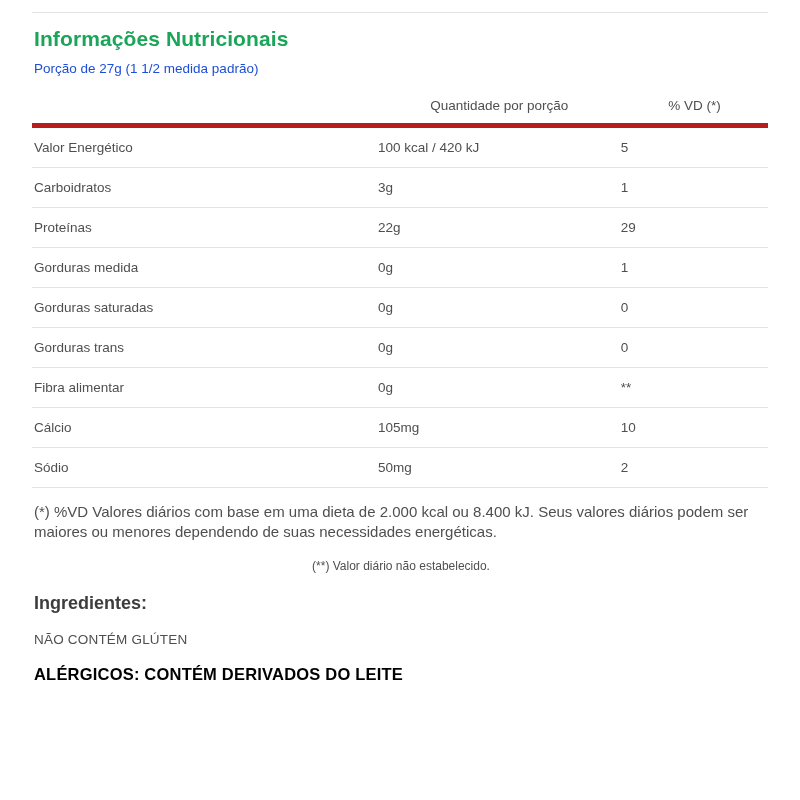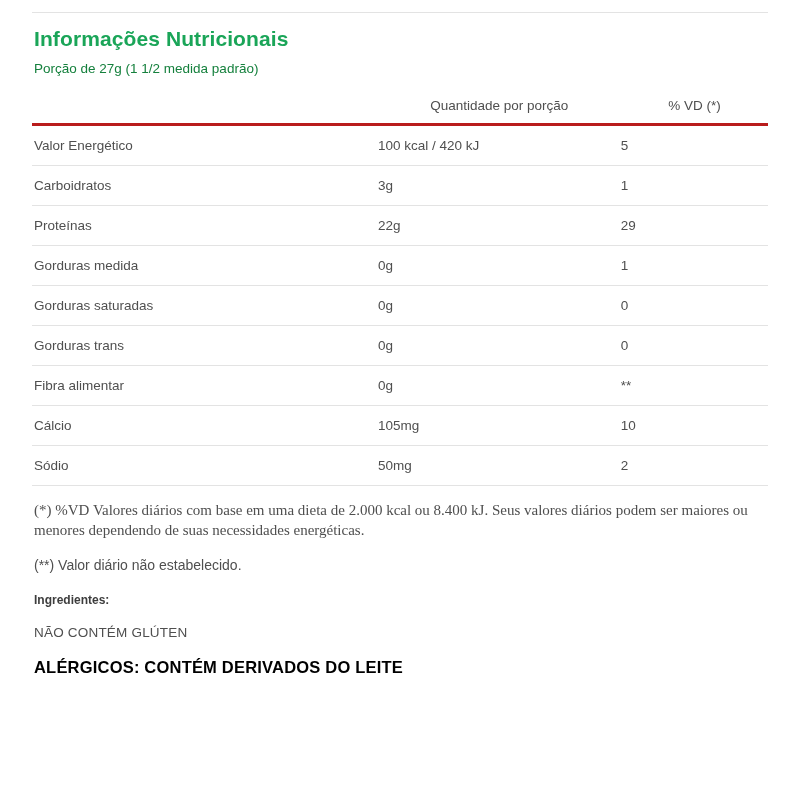--- a/index.html
+++ b/index.html
@@ -35,7 +35,7 @@
   }
   .portion {
     font-size: 13.5px;
-    color: #15803d;
+    color: #1d4ed8;
     margin: 10px 0 12px 2px;
   }
   table.nutri {

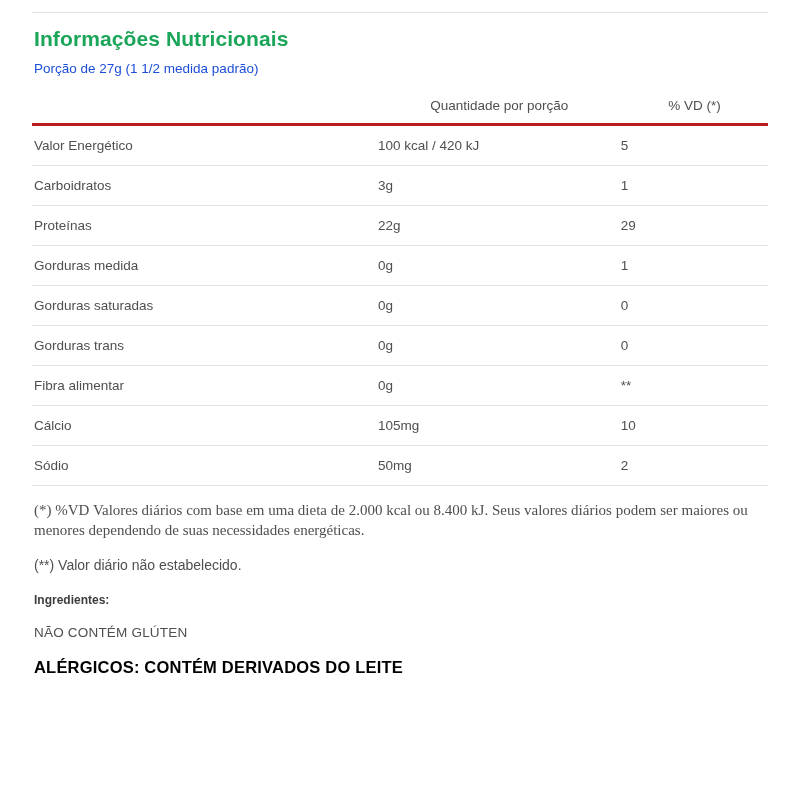--- a/index.html
+++ b/index.html
@@ -50,7 +50,7 @@
     font-size: 13.5px;
     color: #4f4f4f;
     padding: 6px 0 10px 0;
-    border-bottom: 3px solid #b91c1c;
+    border-bottom: 5px solid #b91c1c;
     text-align: center;
   }
   table.nutri th.c-name {

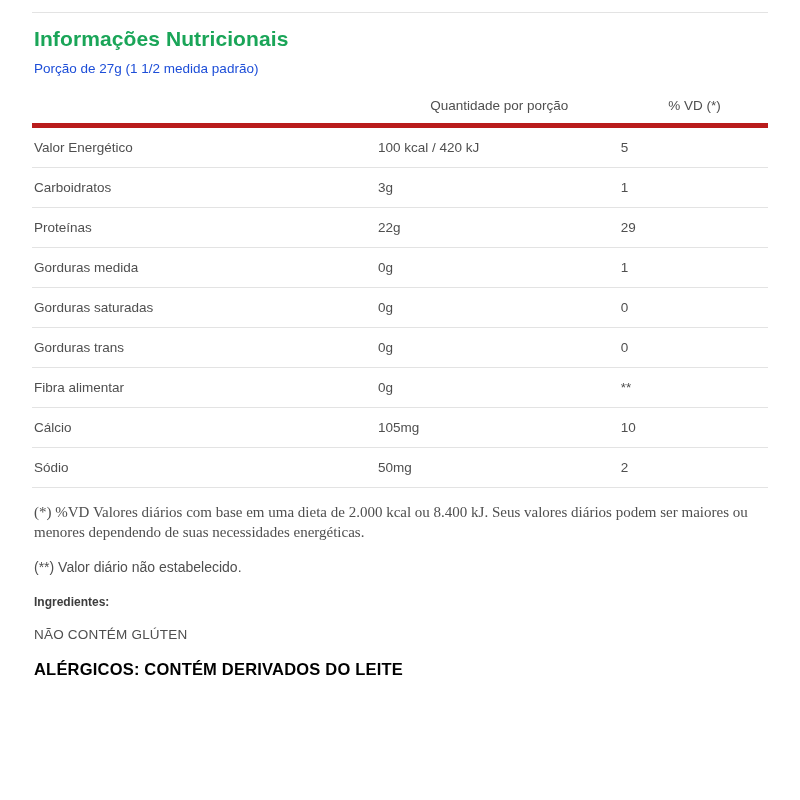--- a/index.html
+++ b/index.html
@@ -80,7 +80,6 @@
     color: #4f4f4f;
     line-height: 1.35;
     margin: 14px 0 0 2px;
-    font-family: Liberation Serif, serif;
   }
   .note-sub {
     font-size: 14px;

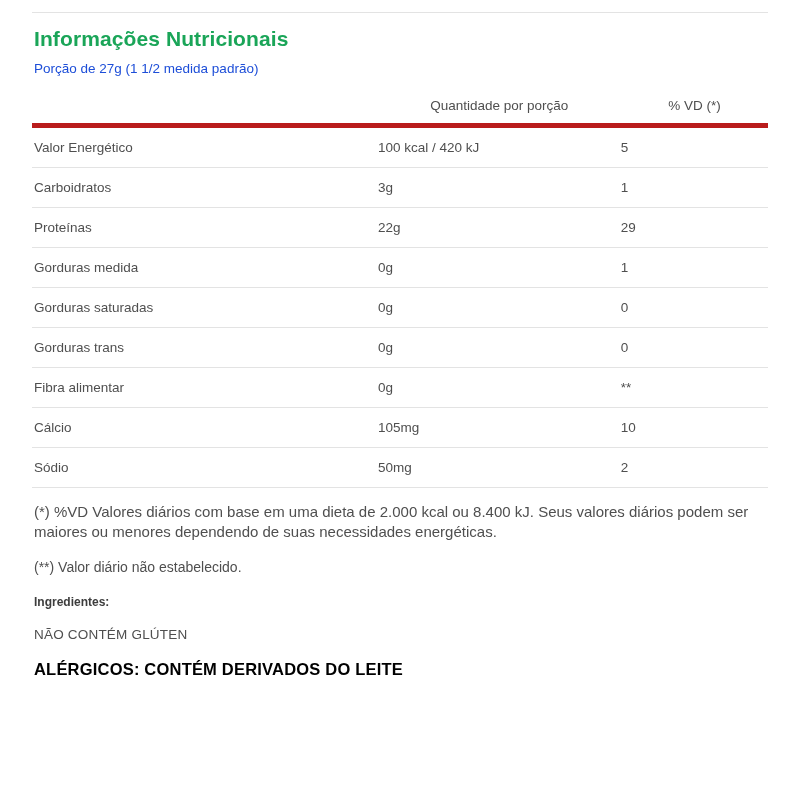--- a/index.html
+++ b/index.html
@@ -82,9 +82,10 @@
     margin: 14px 0 0 2px;
   }
   .note-sub {
-    font-size: 14px;
+    font-size: 12px;
     color: #4f4f4f;
     margin: 16px 0 0 2px;
+    text-align: center;
   }
   .ingredients-title {
     font-size: 12px;

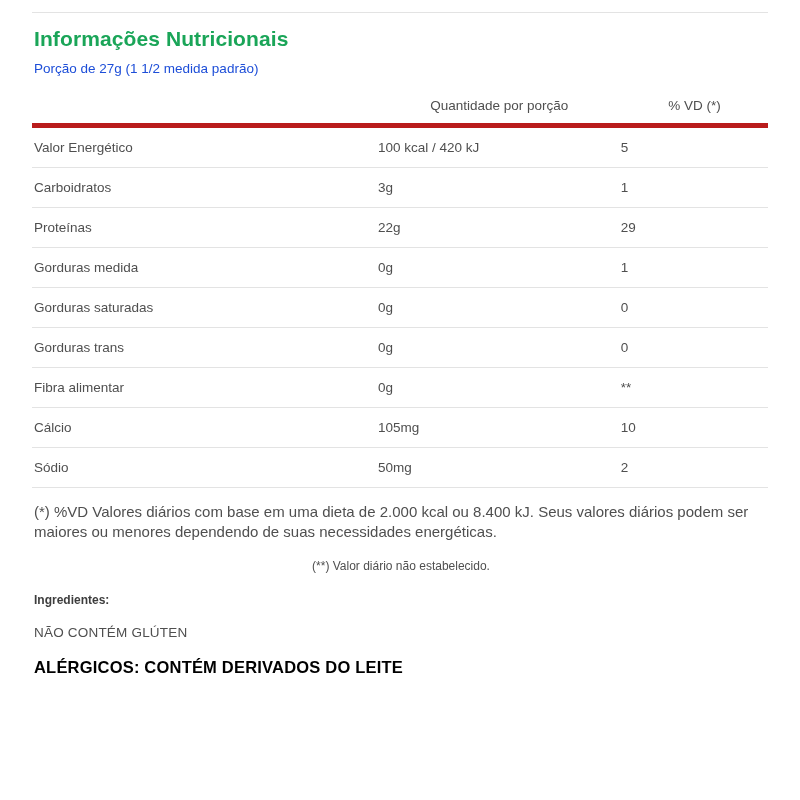--- a/index.html
+++ b/index.html
@@ -88,7 +88,7 @@
     text-align: center;
   }
   .ingredients-title {
-    font-size: 12px;
+    font-size: 18px;
     font-weight: bold;
     color: #3d3d3d;
     margin: 20px 0 0 2px;

